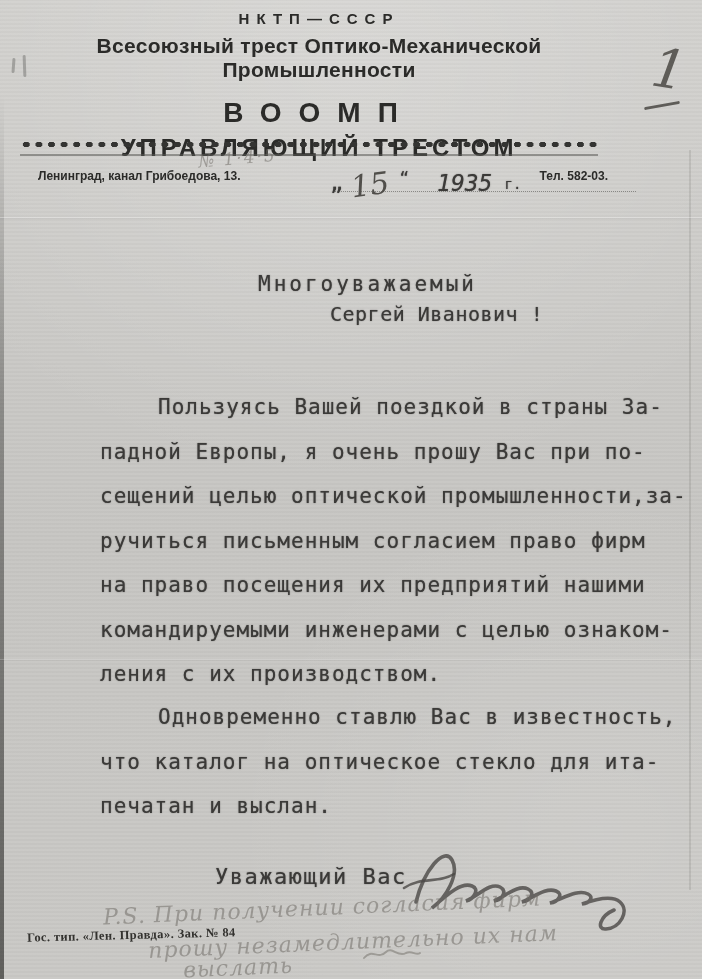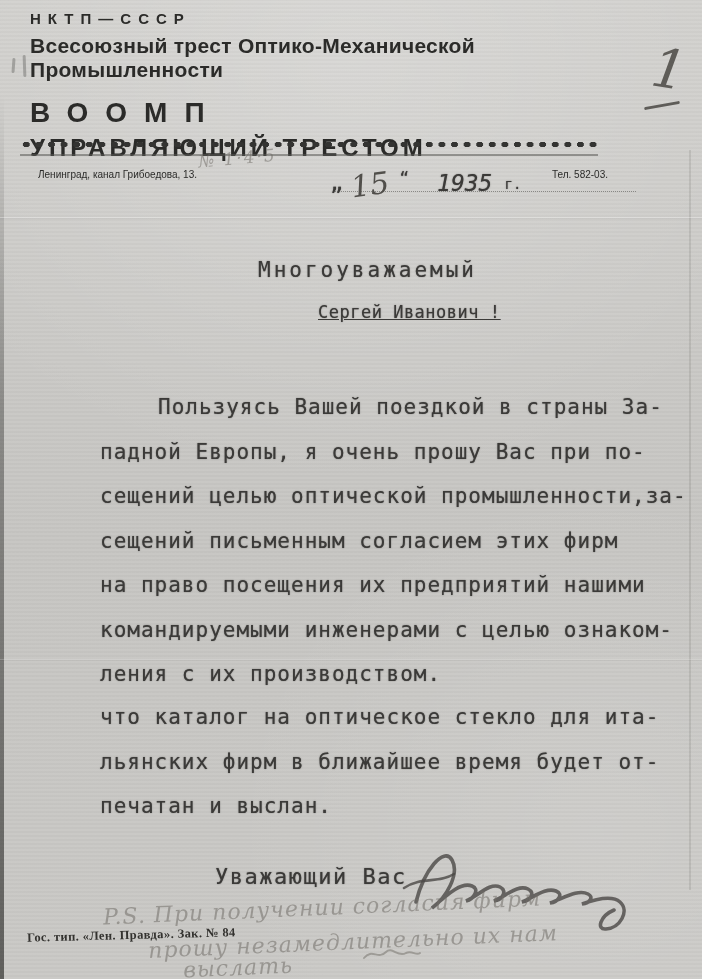--- a/index.html
+++ b/index.html
@@ -14,7 +14,7 @@
   .grain{position:absolute;inset:0;pointer-events:none;
     background:repeating-linear-gradient(0deg, rgba(255,255,255,0.02) 0 2px, rgba(0,0,0,0.018) 2px 4px);}
   
-  .lh{position:absolute;left:30px;top:10px;width:578px;color:#2b2b29;}
+  .lh{position:absolute;left:30px;top:10px;width:578px;text-align:center;color:#2b2b29;}
   .lh-ministry{font-size:15px;font-weight:bold;letter-spacing:7px;}
   .lh-org{font-size:21px;font-weight:bold;margin-top:7px;letter-spacing:0.3px;}
   .lh-abbr{font-size:28px;font-weight:bold;letter-spacing:17px;margin-top:15px;}

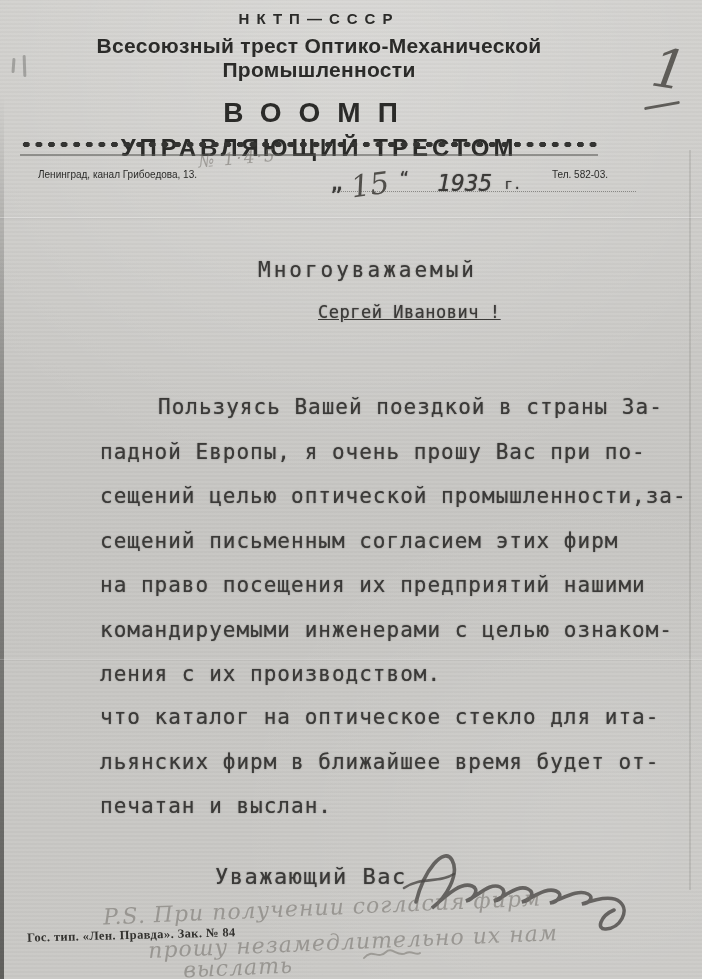--- a/index.html
+++ b/index.html
@@ -19,7 +19,7 @@
   .lh-org{font-size:21px;font-weight:bold;margin-top:7px;letter-spacing:0.3px;}
   .lh-abbr{font-size:28px;font-weight:bold;letter-spacing:17px;margin-top:15px;}
   .lh-role{font-size:24px;font-weight:bold;letter-spacing:4px;margin-top:5px;}
-  .lh-addr{display:flex;justify-content:space-between;font-size:10px;font-weight:normal;margin-top:7px;padding-left:8px;}
+  .lh-addr{display:flex;justify-content:space-between;font-size:12px;font-weight:bold;margin-top:7px;padding-left:8px;}
   .ornament{position:absolute;left:20px;top:140px;width:578px;height:10px;
     background-image:radial-gradient(ellipse 5.2px 4px at 50% 45%, #343432 68%, rgba(52,52,50,0) 74%);
     background-size:12.6px 10px;background-repeat:repeat-x;}

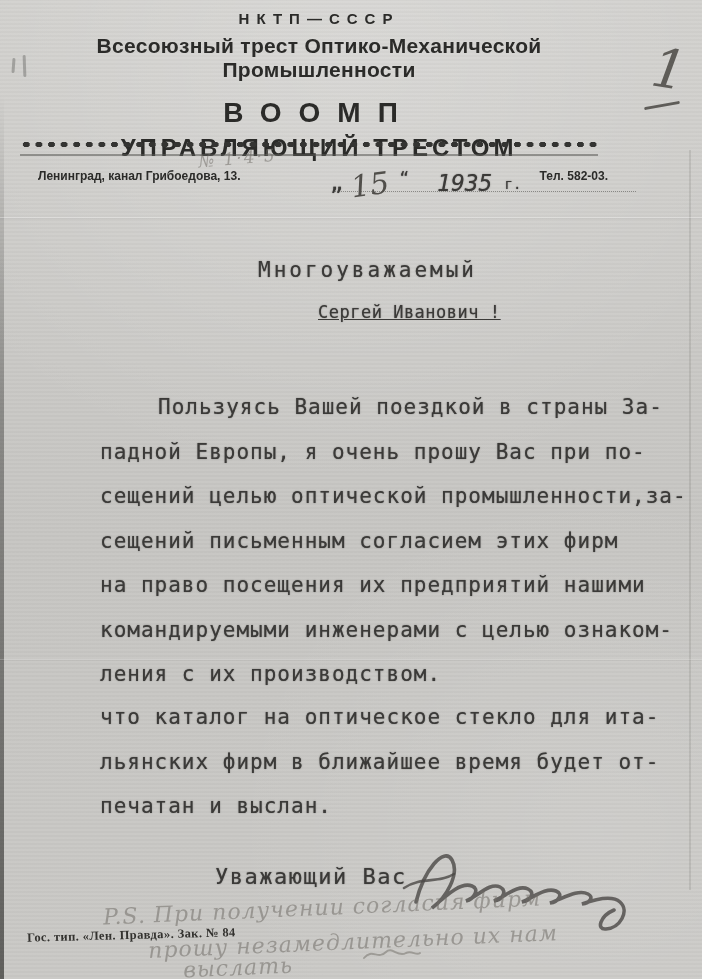--- a/index.html
+++ b/index.html
@@ -54,7 +54,7 @@
     transform:rotate(-10deg);border-radius:2px;}
   .regnum{position:absolute;left:198px;top:148px;font-size:17px;transform:rotate(-5deg);letter-spacing:2px;}
   
-  .salut1{position:absolute;left:258px;top:258px;font-size:21px;letter-spacing:3px;white-space:nowrap;}
+  .salut1{position:absolute;left:258px;top:272px;font-size:21px;letter-spacing:3px;white-space:nowrap;}
   .salut2{position:absolute;left:318px;top:302px;font-size:17px;letter-spacing:0.5px;white-space:nowrap;text-decoration:underline;}
   .valediction{position:absolute;left:215px;top:864px;font-size:22px;letter-spacing:1.5px;white-space:nowrap;text-align:right;}
   .signature{position:absolute;left:398px;top:836px;}

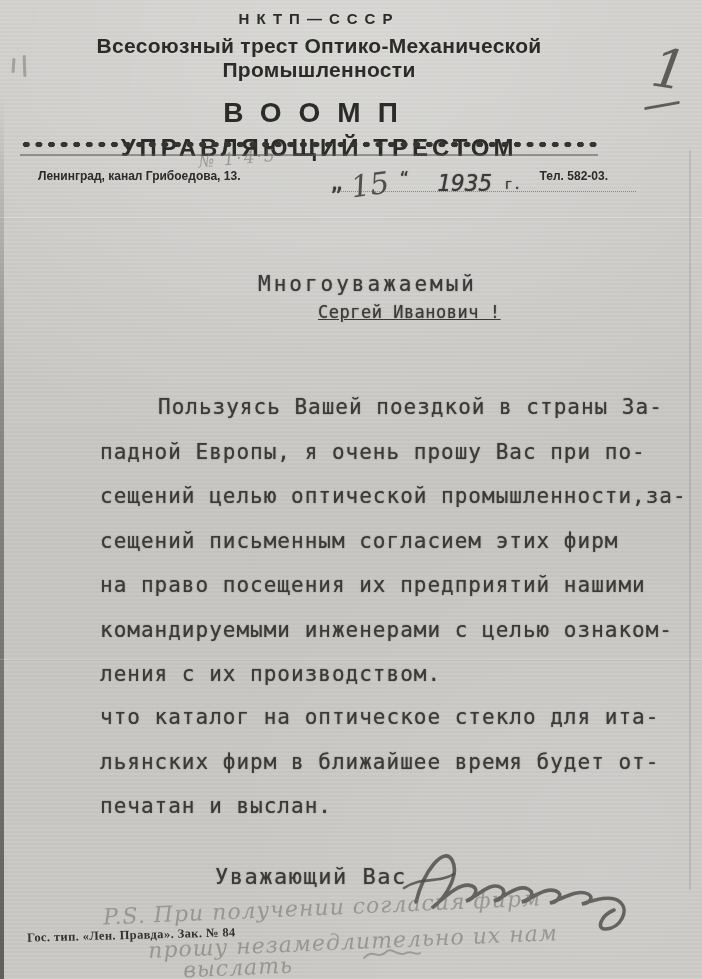--- a/index.html
+++ b/index.html
@@ -55,7 +55,7 @@
   .regnum{position:absolute;left:198px;top:148px;font-size:17px;transform:rotate(-5deg);letter-spacing:2px;}
   
   .salut1{position:absolute;left:258px;top:272px;font-size:21px;letter-spacing:3px;white-space:nowrap;}
-  .salut2{position:absolute;left:318px;top:302px;font-size:17px;letter-spacing:0.5px;white-space:nowrap;text-decoration:underline;}
+  .salut2{position:absolute;left:330px;top:302px;font-size:20px;letter-spacing:0.5px;white-space:nowrap;}
   .valediction{position:absolute;left:215px;top:864px;font-size:22px;letter-spacing:1.5px;white-space:nowrap;text-align:right;}
   .signature{position:absolute;left:398px;top:836px;}
   .ps-line{position:absolute;font-size:22px;white-space:nowrap;transform:rotate(-2.5deg);letter-spacing:1px;}

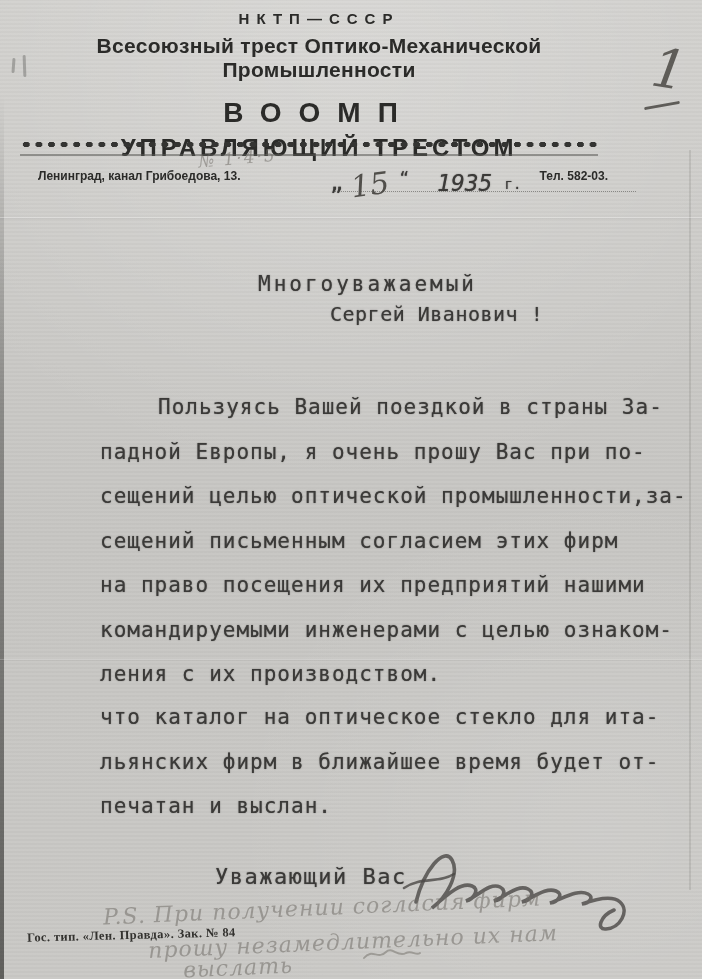--- a/index.html
+++ b/index.html
@@ -109,7 +109,7 @@
     <div class="line indent">Пользуясь Вашей поездкой в страны За-</div>
     <div class="line">падной Европы, я очень прошу Вас при по-</div>
     <div class="line">сещений целью оптической промышленности,за-</div>
-    <div class="line">сещений письменным согласием этих фирм</div>
+    <div class="line">ручиться письменным согласием право фирм</div>
     <div class="line">на право посещения их предприятий нашими</div>
     <div class="line">командируемыми инженерами с целью ознаком-</div>
     <div class="line">ления с их производством.</div>

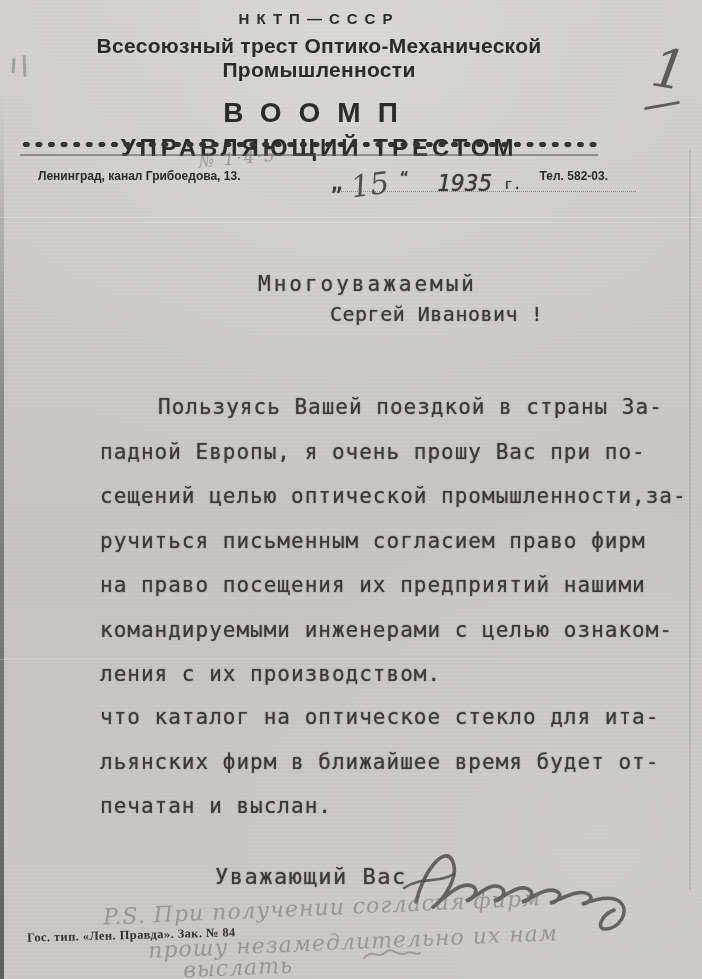--- a/index.html
+++ b/index.html
@@ -116,6 +116,7 @@
   </div>
 
   <div class="para typed" style="top:695px">
+    <div class="line indent">Одновременно ставлю Вас в известность,</div>
     <div class="line">что каталог на оптическое стекло для ита-</div>
     <div class="line">льянских фирм в ближайшее время будет от-</div>
     <div class="line">печатан и выслан.</div>

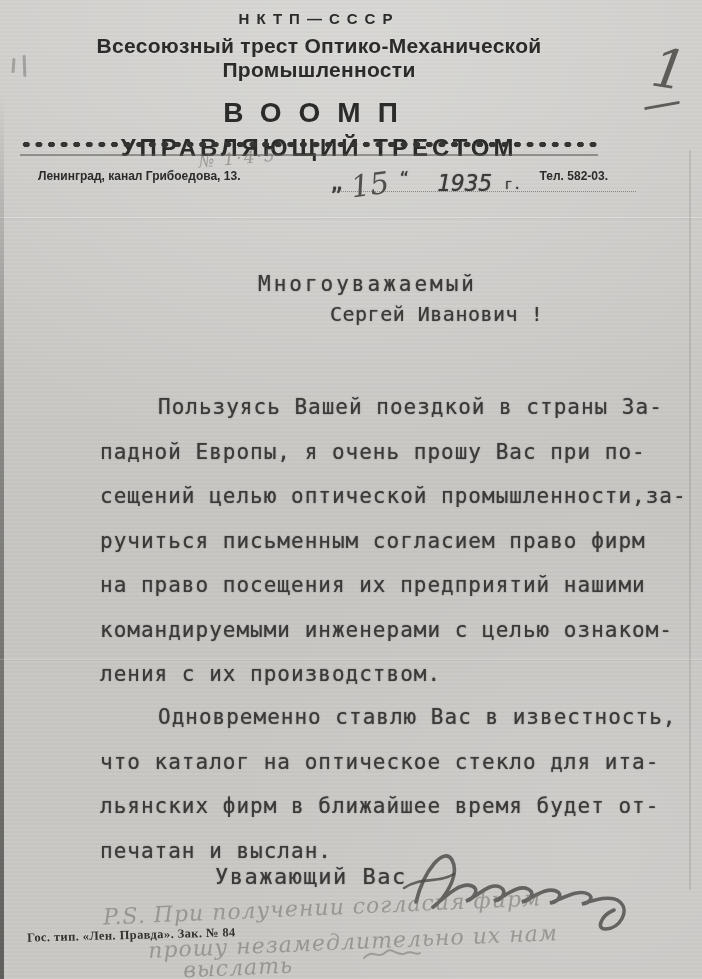--- a/index.html
+++ b/index.html
@@ -118,7 +118,6 @@
   <div class="para typed" style="top:695px">
     <div class="line indent">Одновременно ставлю Вас в известность,</div>
     <div class="line">что каталог на оптическое стекло для ита-</div>
-    <div class="line">льянских фирм в ближайшее время будет от-</div>
     <div class="line">печатан и выслан.</div>
   </div>
 

